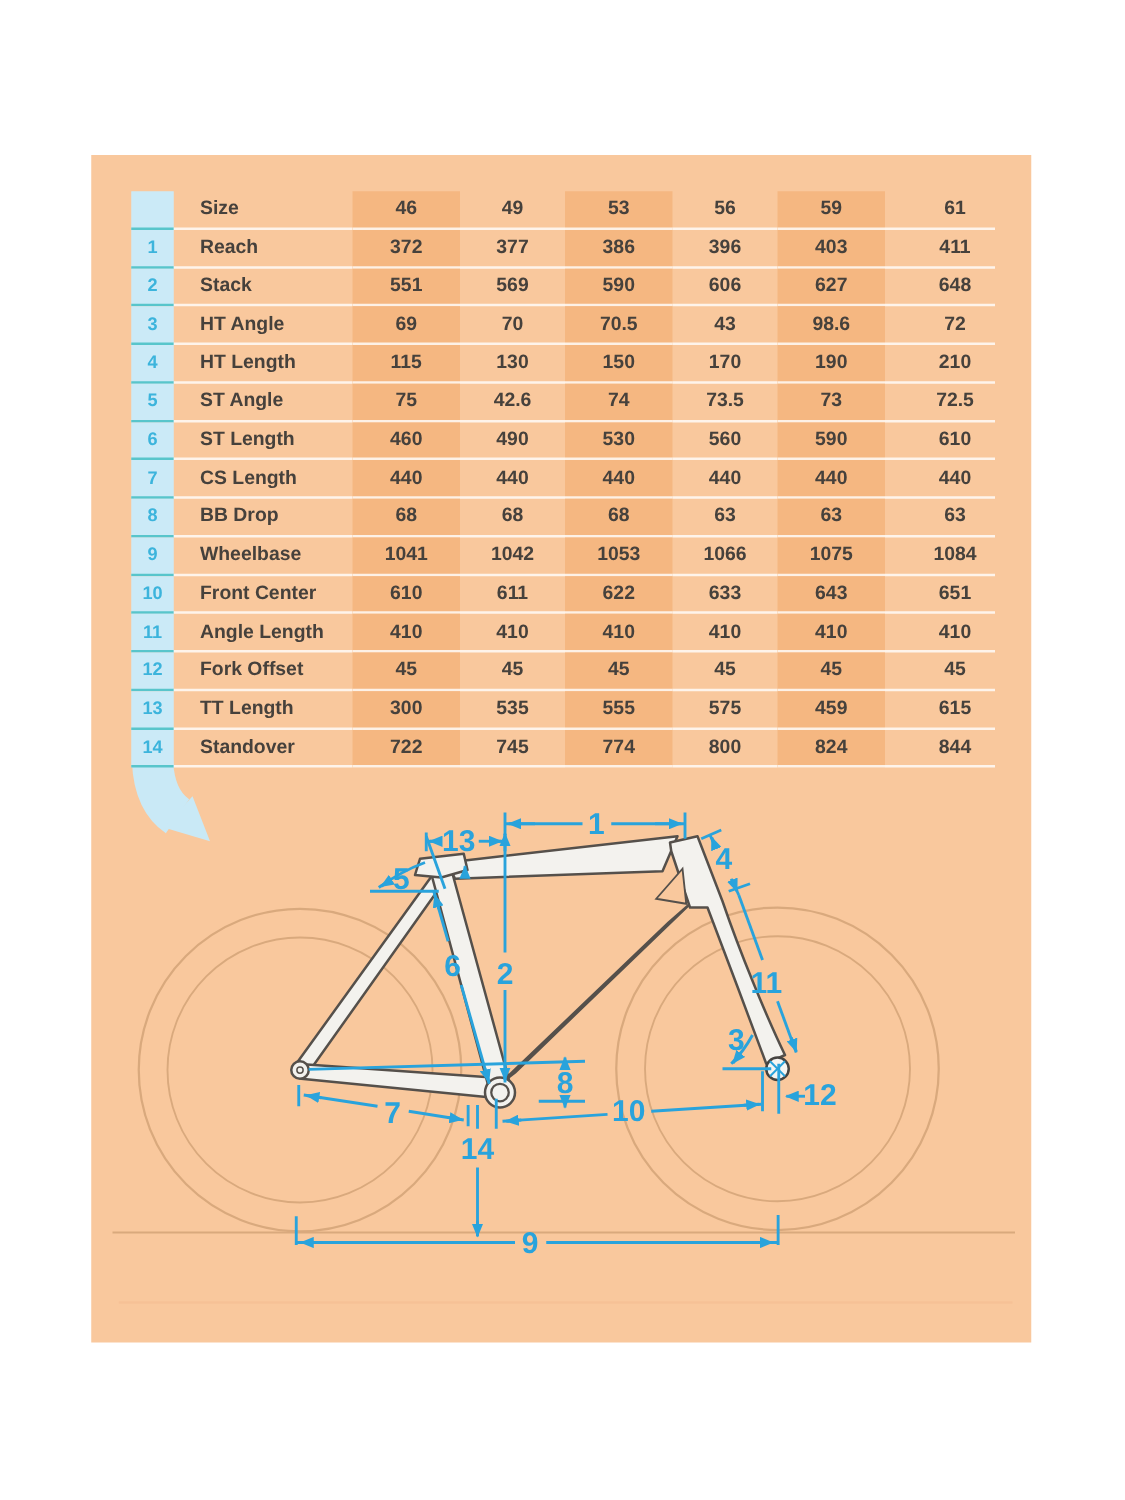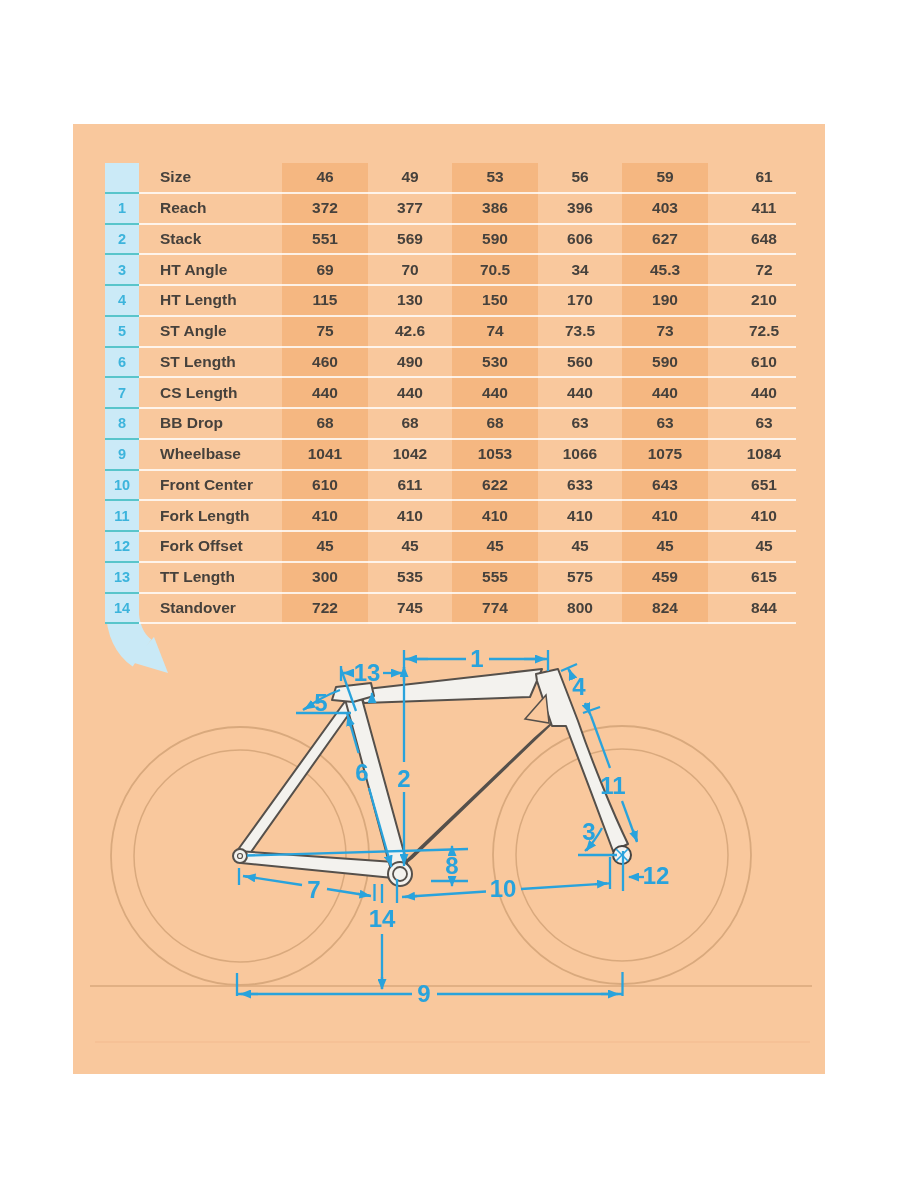--- a/index.html
+++ b/index.html
@@ -6,7 +6,7 @@
   body{width:900px;height:1200px;background:#ffffff;position:relative;
        font-family:"Liberation Sans",sans-serif;overflow:hidden}
   .panel{position:absolute;left:73px;top:124px;width:752px;height:950px;background:#f9c89d}
-  .geo-table{position:absolute;left:105px;top:163px;width:691px;z-index:3}
+  .geo-table{position:absolute;left:105px;top:153px;width:691px;z-index:3}
   .t-row{display:flex;height:30.75px}
   .cell{display:flex;align-items:center;justify-content:center;
         font-size:15.5px;font-weight:bold;color:#46413c;box-sizing:border-box;height:100%}

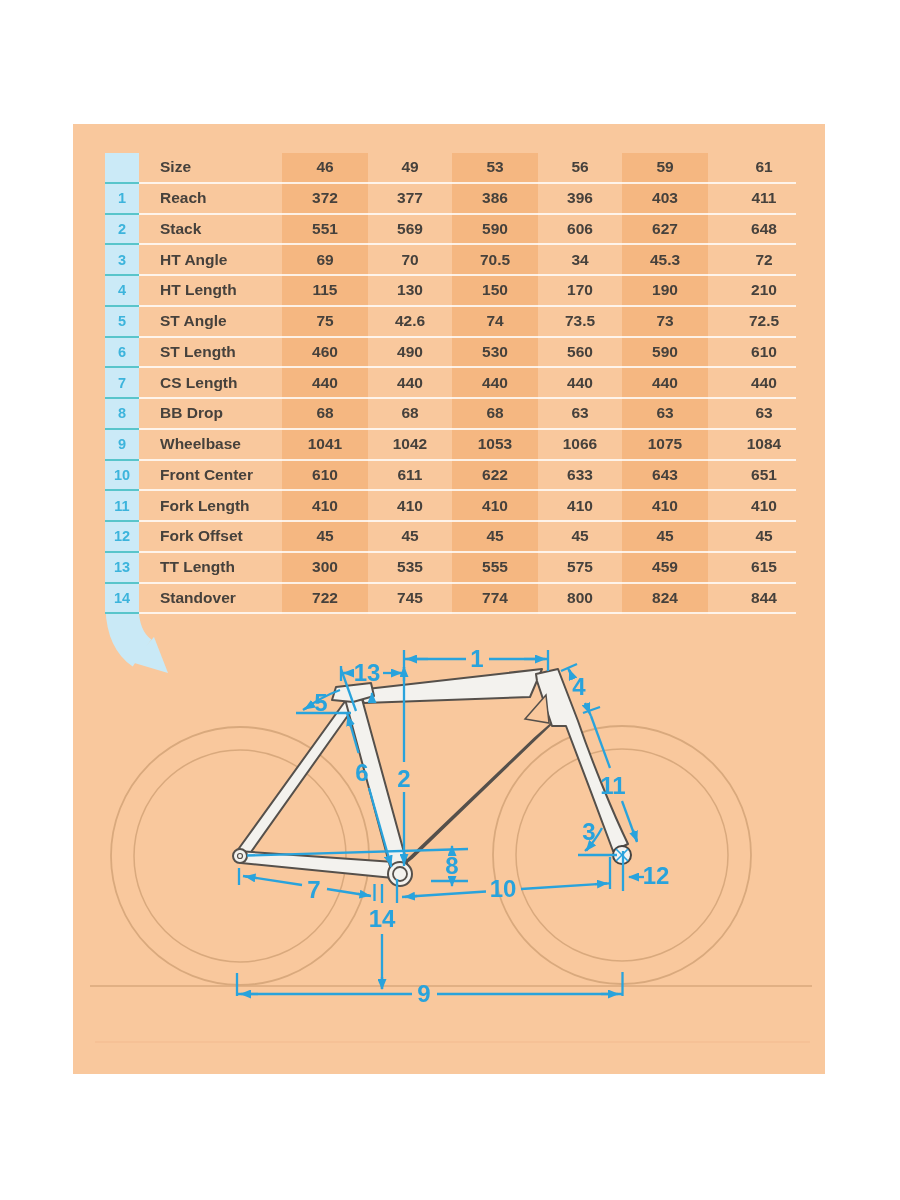--- a/index.html
+++ b/index.html
@@ -76,7 +76,7 @@
     <div class="cell v c0 stripe">69</div>
     <div class="cell v c1">70</div>
     <div class="cell v c2 stripe">70.5</div>
-    <div class="cell v c3">34</div>
+    <div class="cell v c3">43</div>
     <div class="cell v c4 stripe">45.3</div>
     <div class="cell v c5">72</div>
   </div>

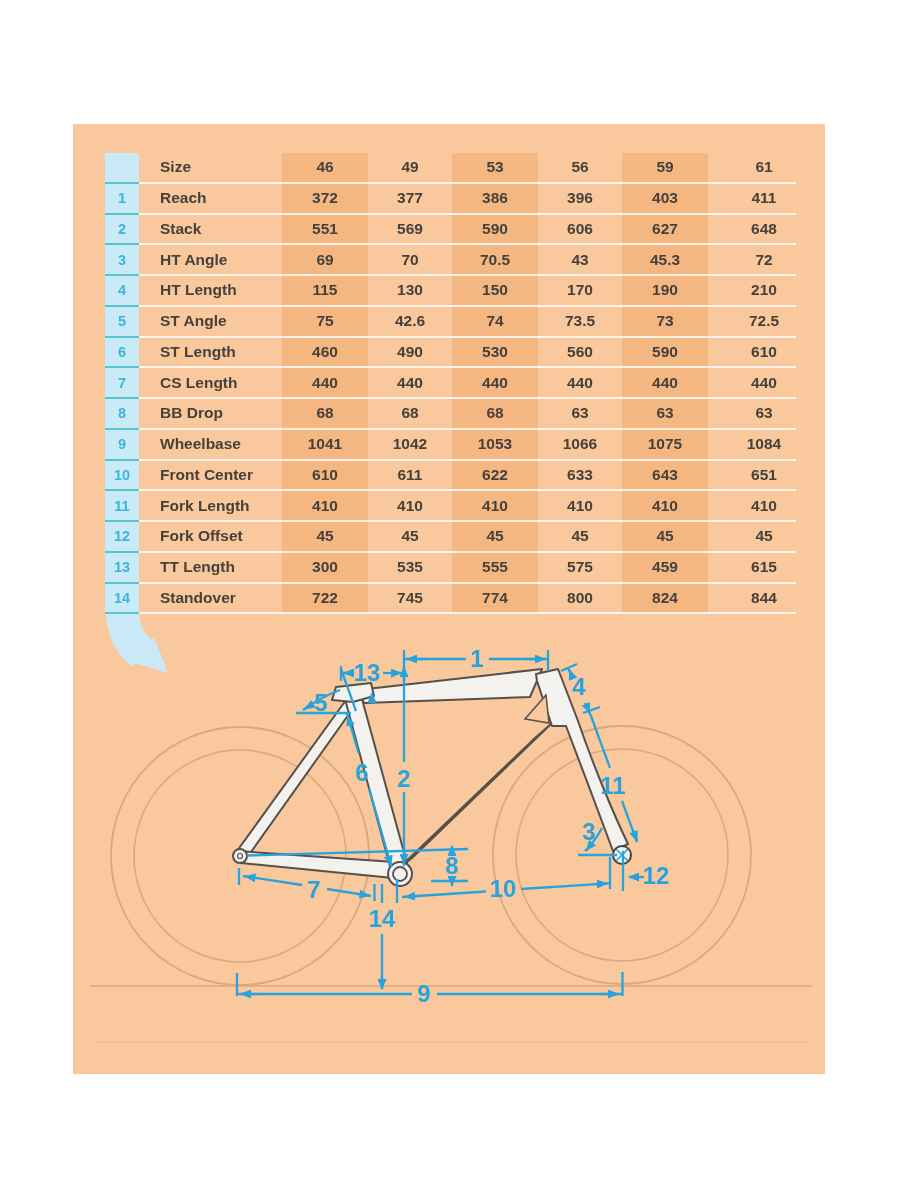--- a/index.html
+++ b/index.html
@@ -77,7 +77,7 @@
     <div class="cell v c1">70</div>
     <div class="cell v c2 stripe">70.5</div>
     <div class="cell v c3">43</div>
-    <div class="cell v c4 stripe">45.3</div>
+    <div class="cell v c4 stripe">98.6</div>
     <div class="cell v c5">72</div>
   </div>
 

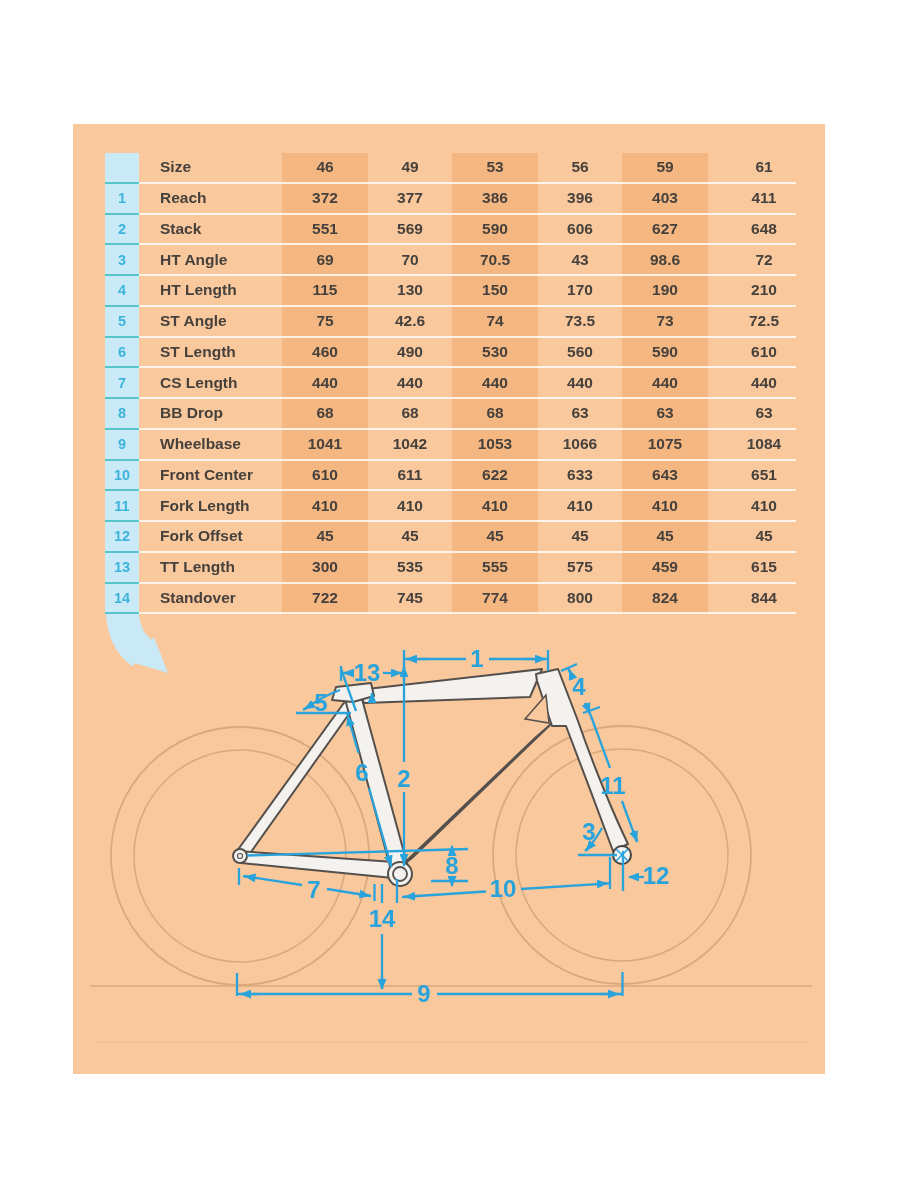--- a/index.html
+++ b/index.html
@@ -168,7 +168,7 @@
   <div class="t-row">
     <div class="cell num">11</div>
     <div class="cell sp"></div>
-    <div class="cell lbl">Fork Length</div>
+    <div class="cell lbl">Angle Length</div>
     <div class="cell v c0 stripe">410</div>
     <div class="cell v c1">410</div>
     <div class="cell v c2 stripe">410</div>

